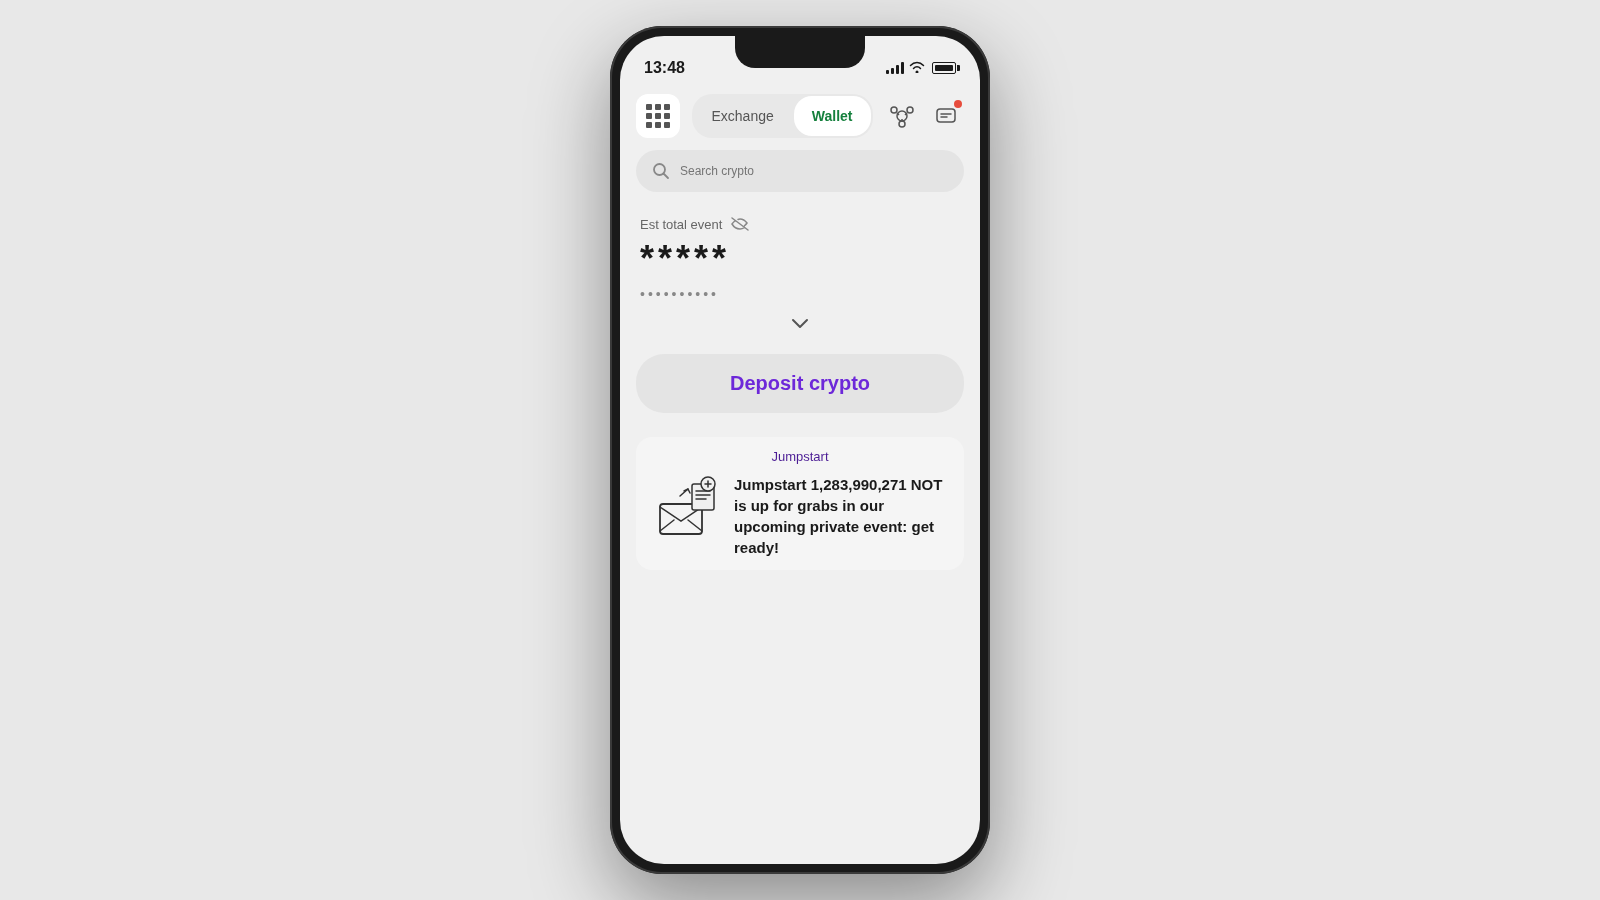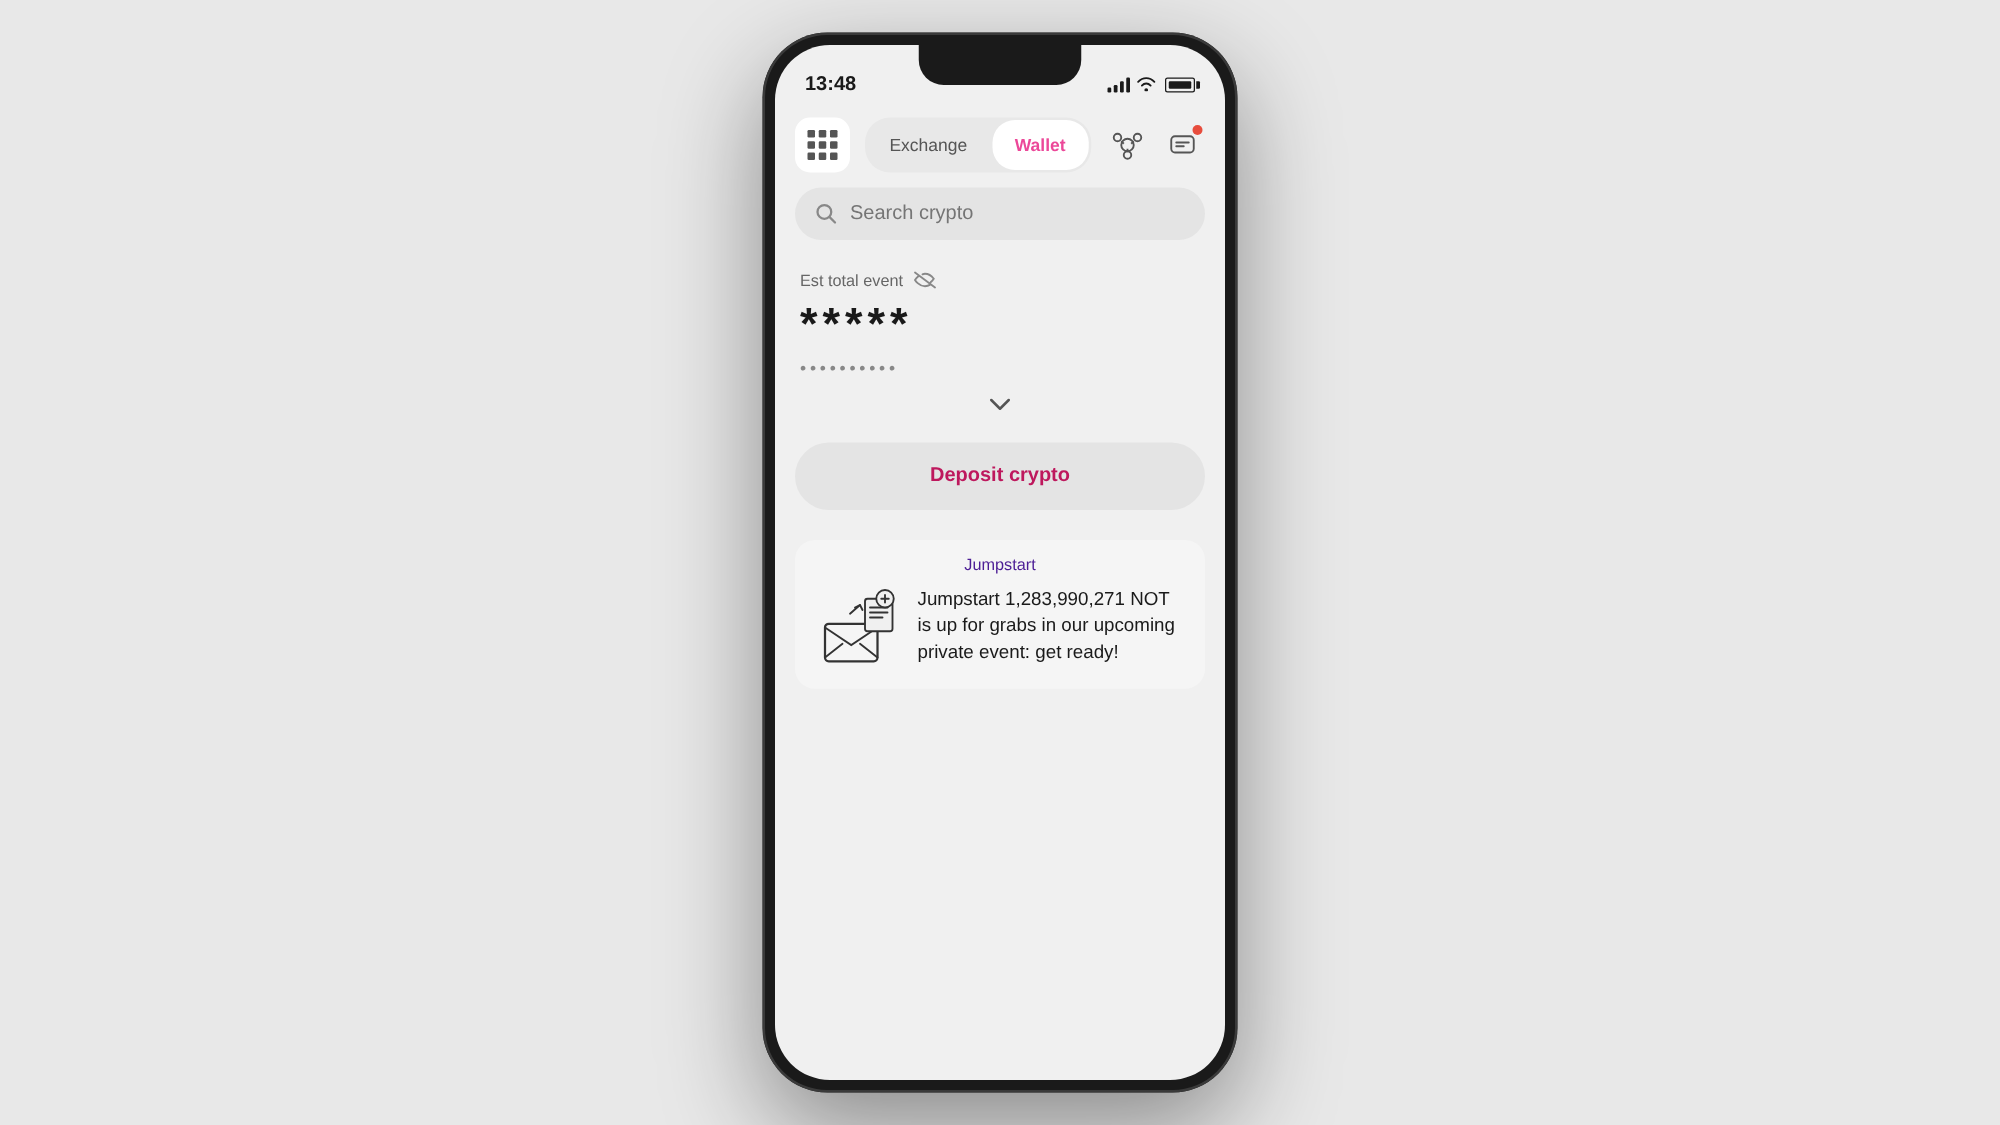--- a/index.html
+++ b/index.html
@@ -176,7 +176,7 @@
 
     .tab-btn.active {
       background: #fff;
-      color: #ec4899;
+      color: #15803d;
       font-weight: 600;
     }
 

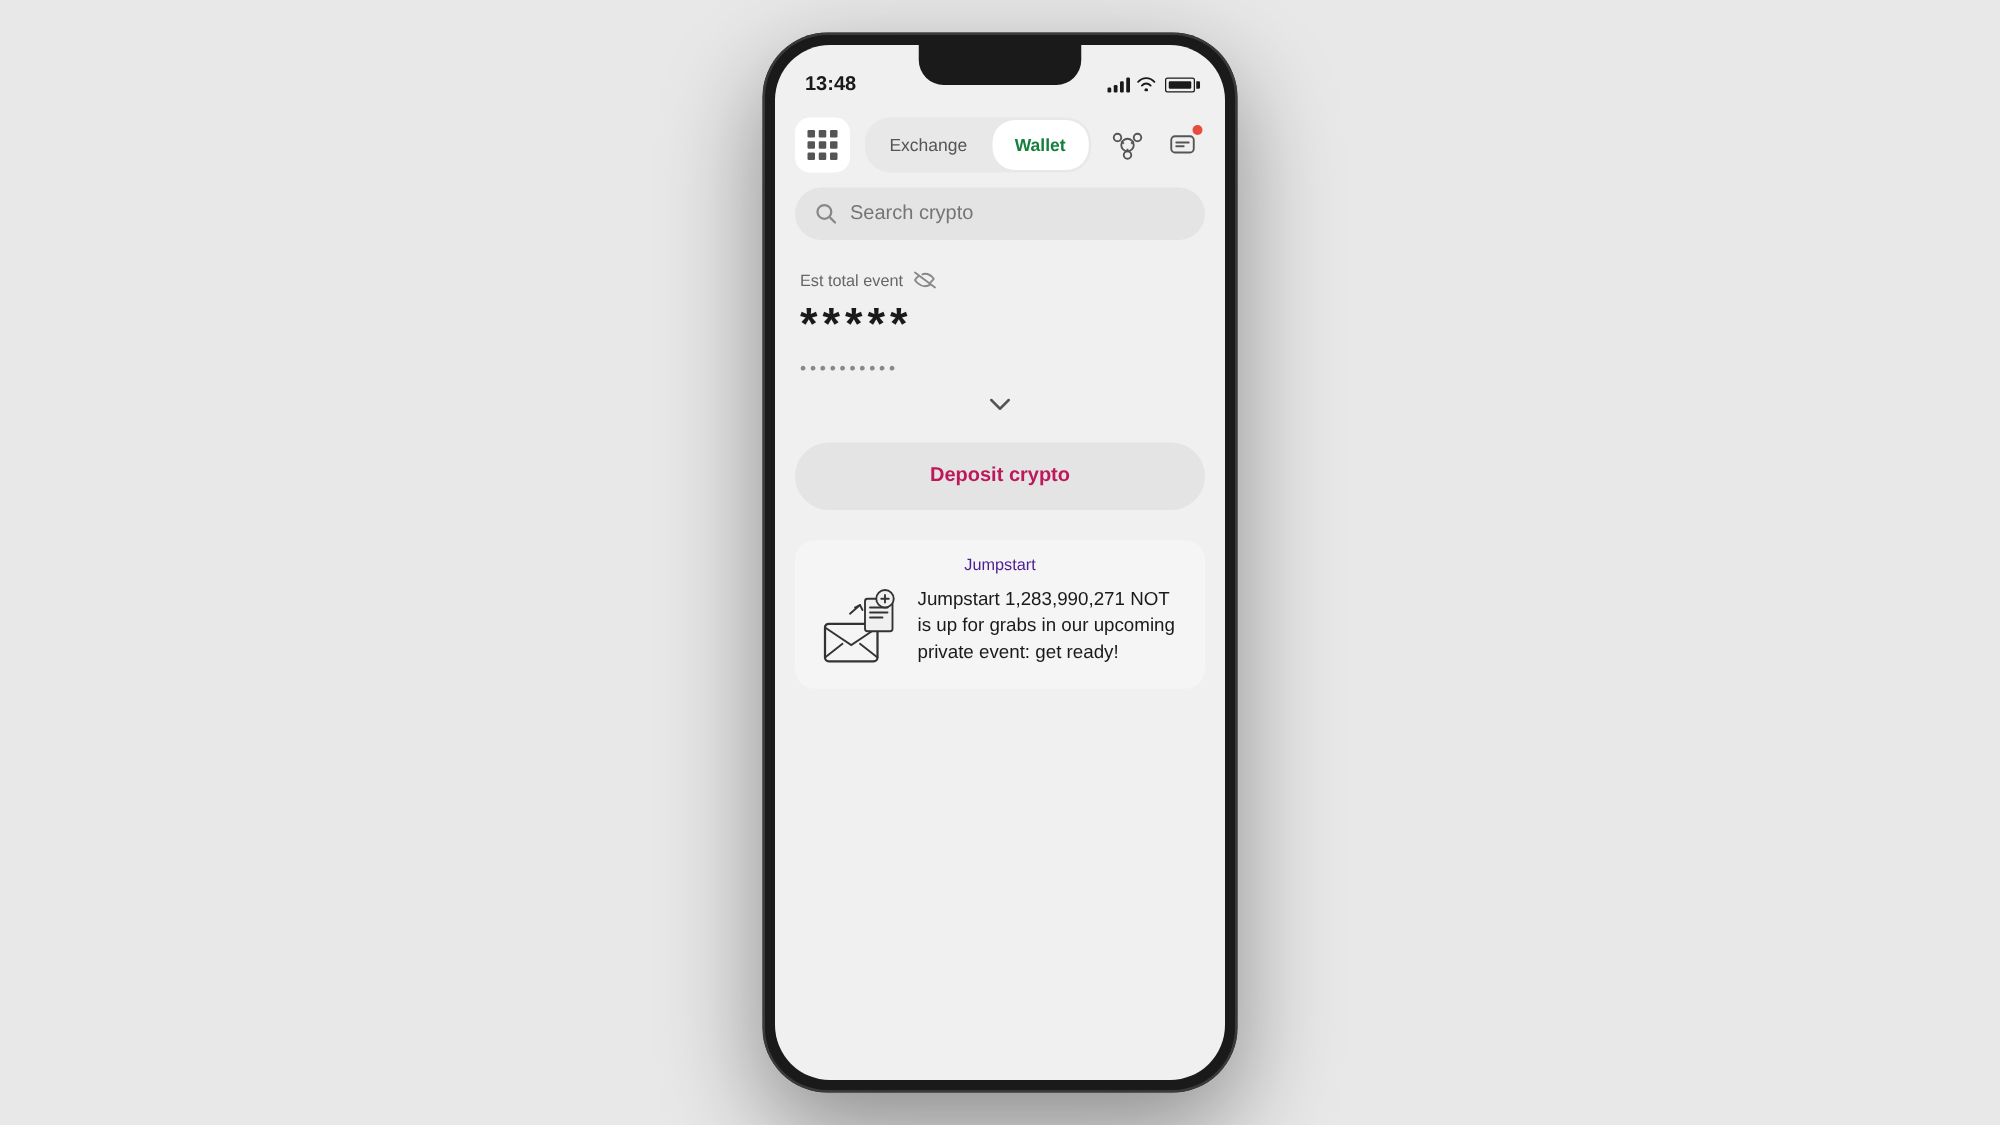--- a/index.html
+++ b/index.html
@@ -221,7 +221,7 @@
       background: transparent;
       border: none;
       outline: none;
-      font-size: 16px;
+      font-size: 12px;
       color: #888;
       flex: 1;
     }

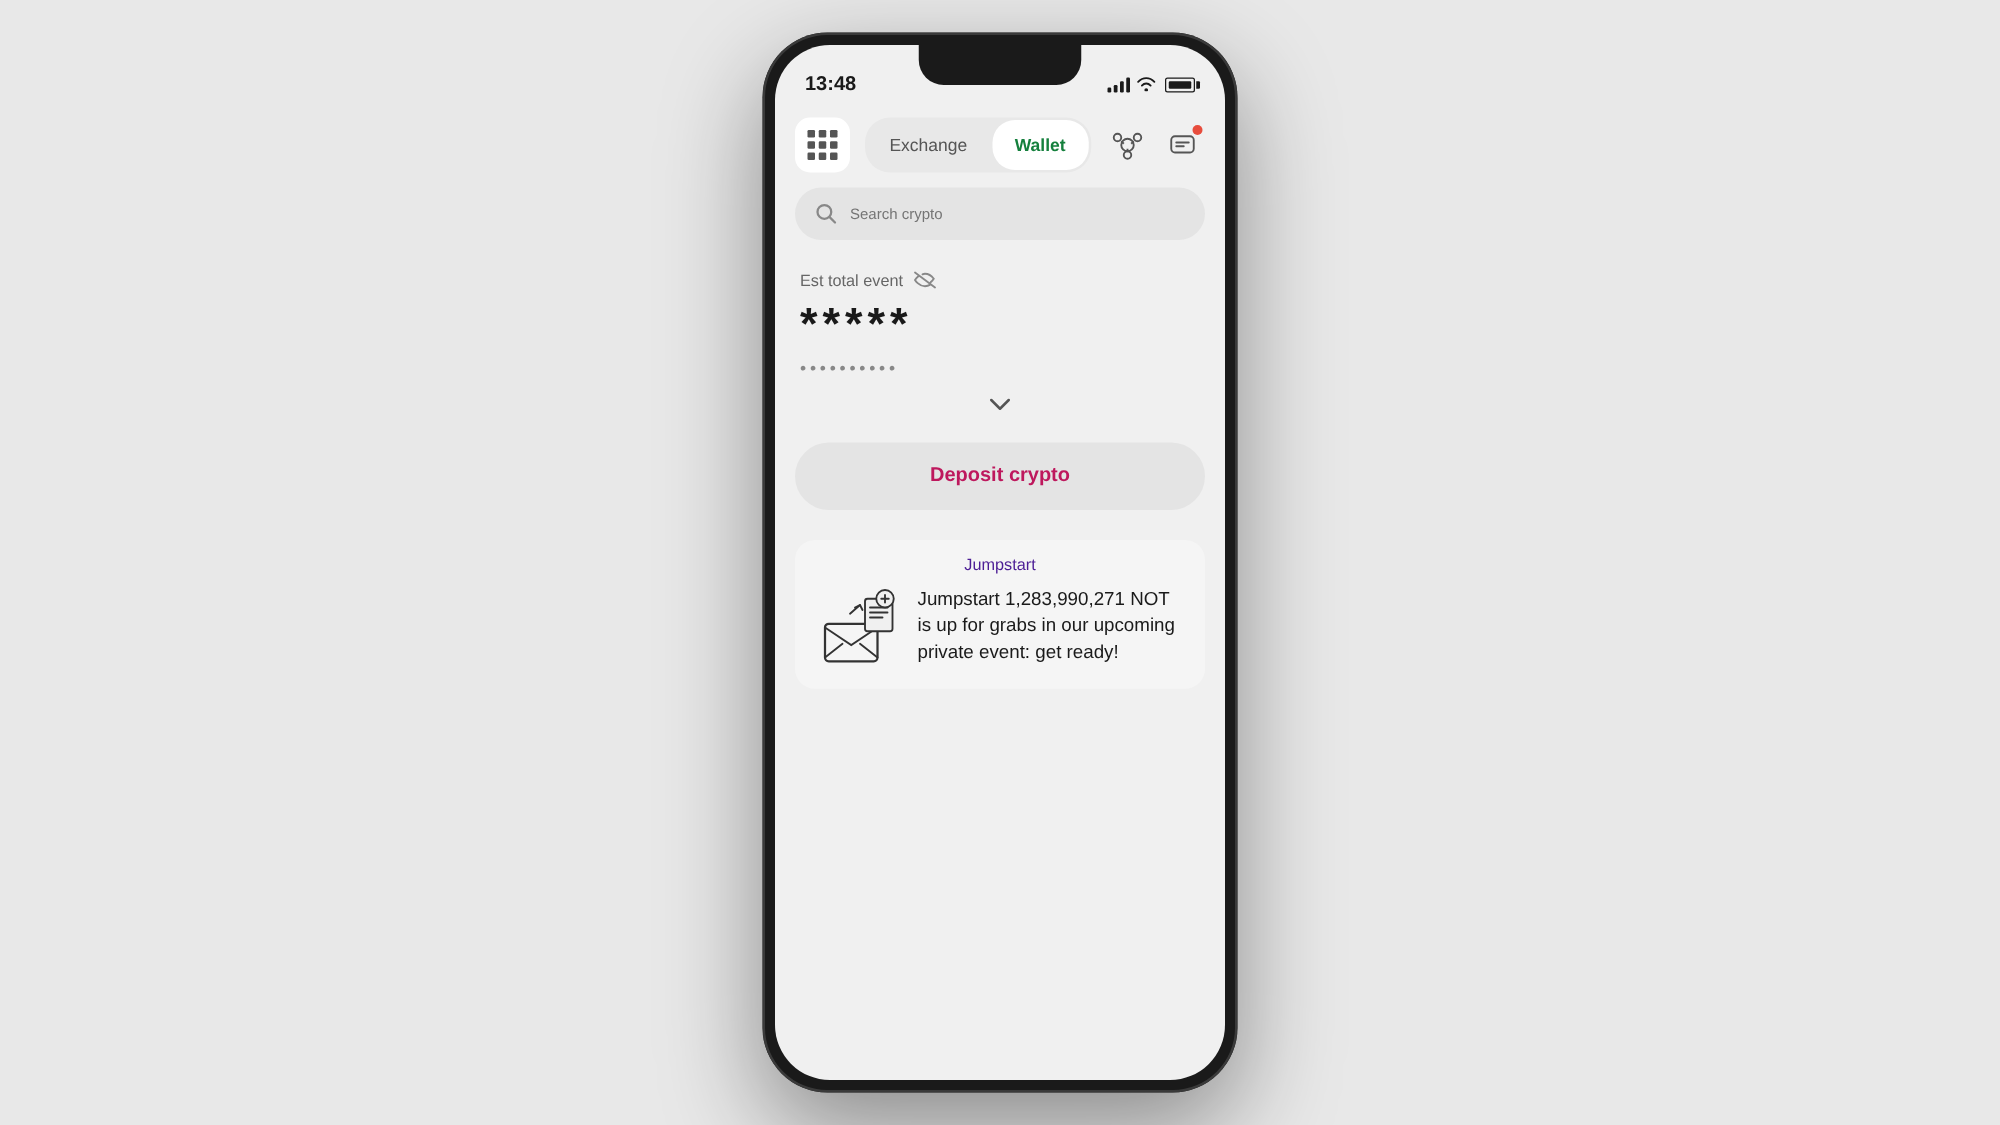--- a/index.html
+++ b/index.html
@@ -275,9 +275,9 @@
       border: none;
       border-radius: 28px;
       padding: 18px 12px;
-      font-size: 16px;
+      font-size: 20px;
       font-weight: 700;
-      color: #be185d;
+      color: #6d28d9;
       cursor: pointer;
       text-align: center;
     }

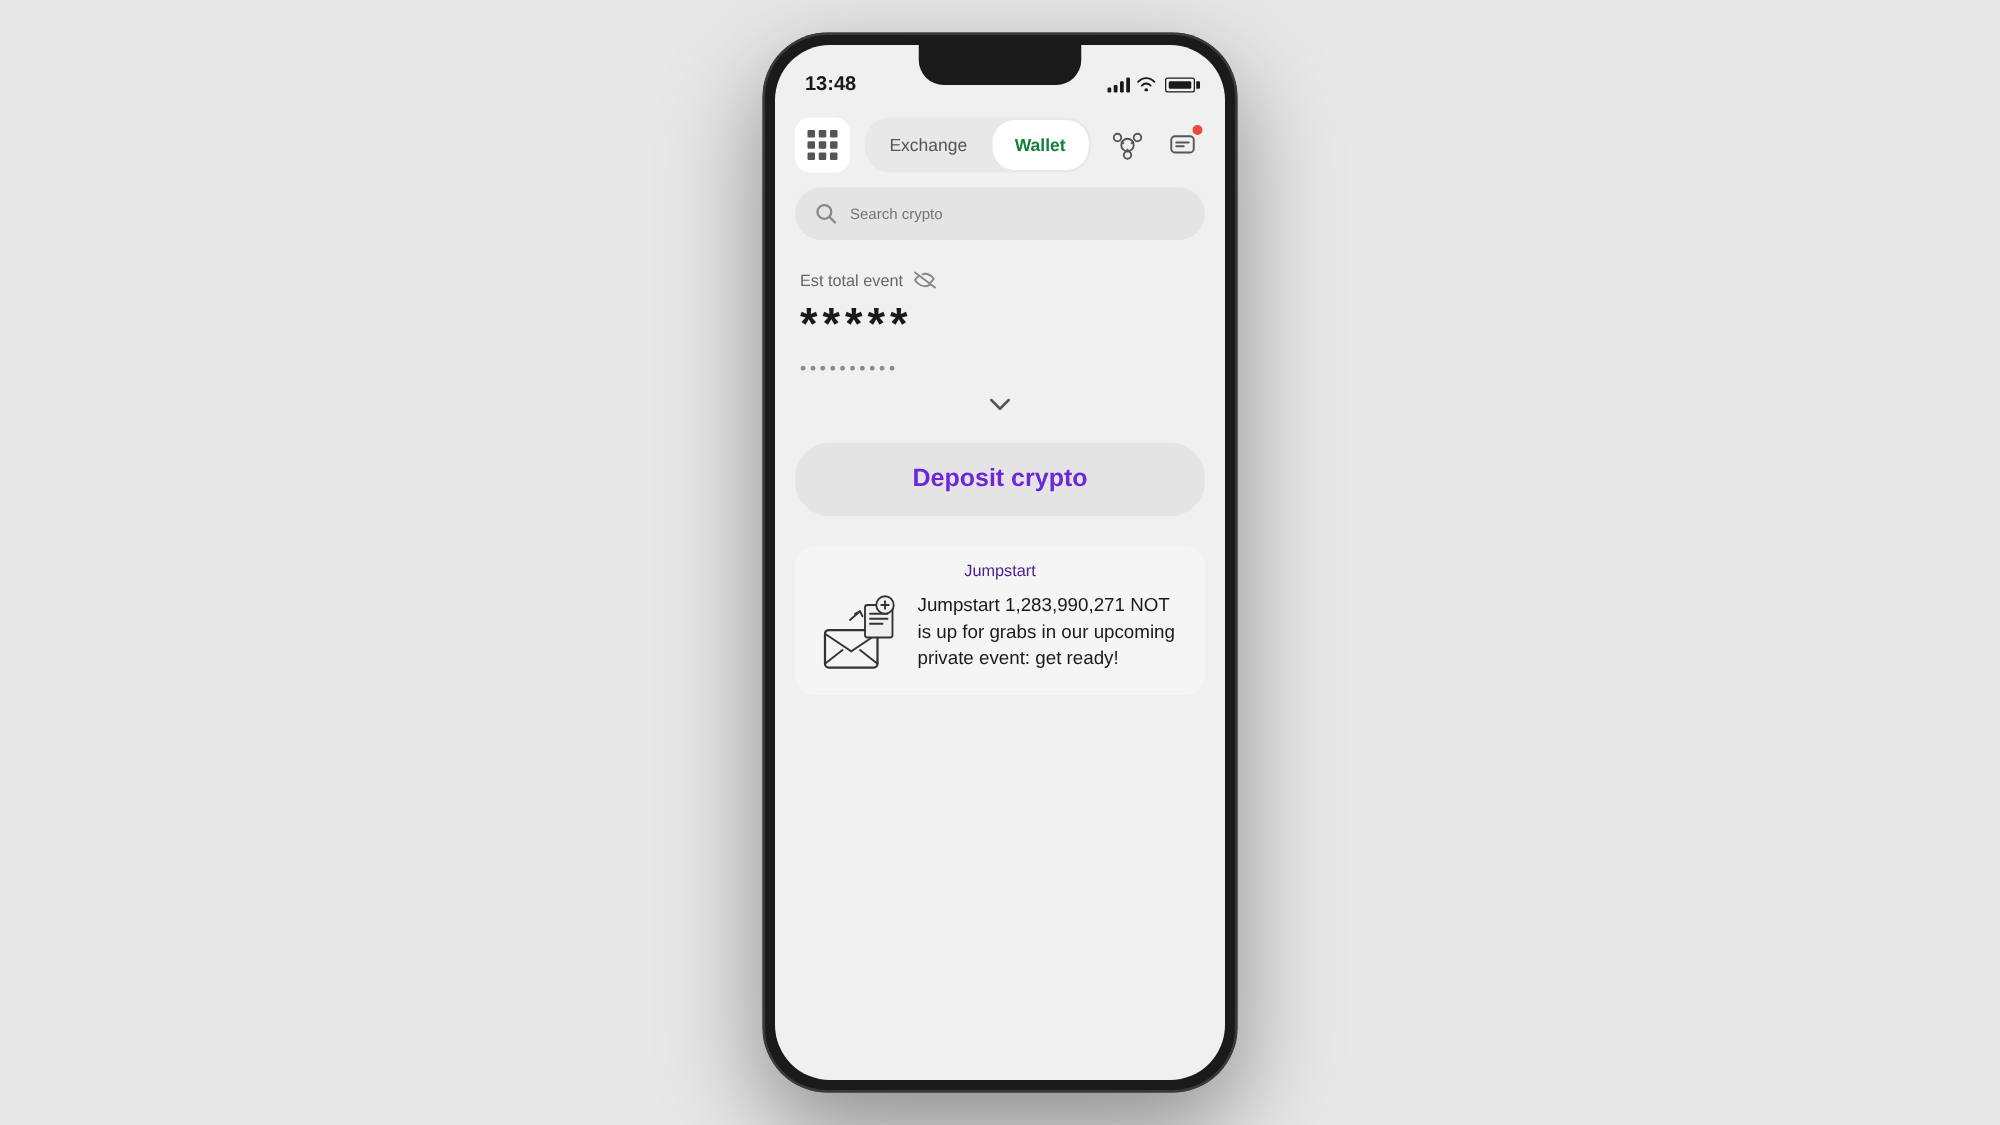--- a/index.html
+++ b/index.html
@@ -310,7 +310,7 @@
 
     .jumpstart-text {
       font-size: 15px;
-      font-weight: 400;
+      font-weight: 700;
       color: #1a1a1a;
       line-height: 1.4;
     }

